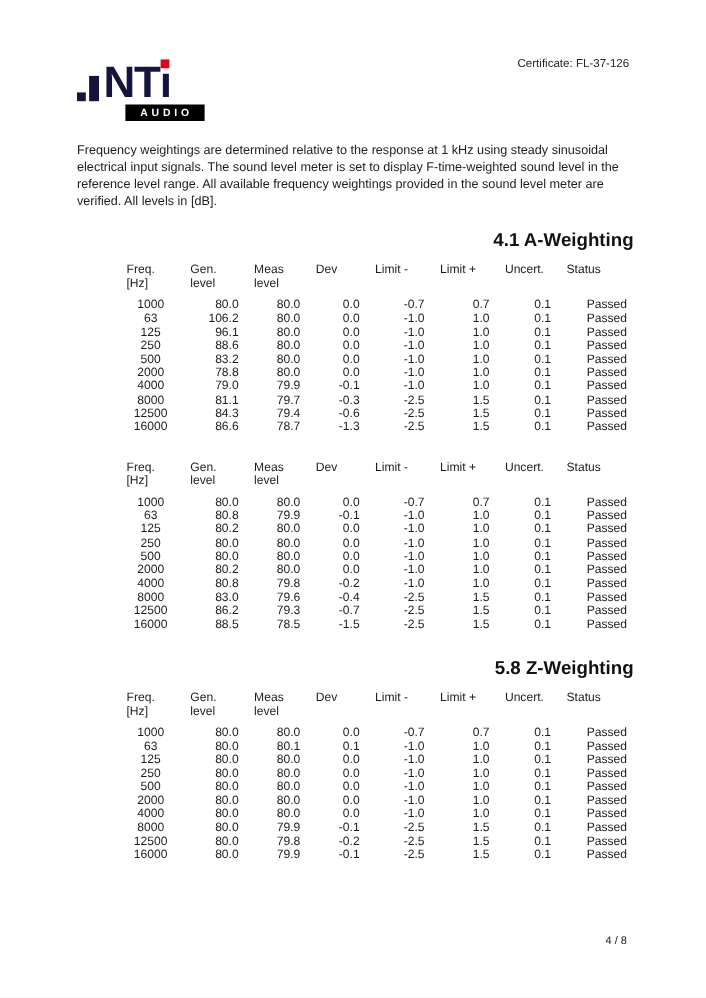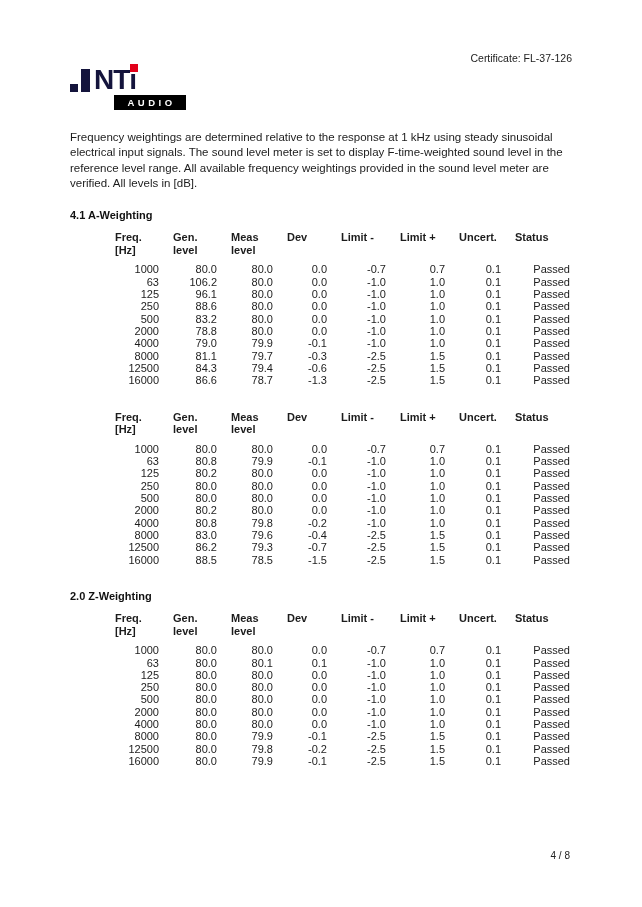--- a/index.html
+++ b/index.html
@@ -30,7 +30,7 @@
   .bar-small { width: 8px; height: 8px; margin-right: 3px; }
   .bar-big { width: 9px; height: 23px; margin-right: 4px; }
   .logo-text {
-    font-size: 28px;
+    font-size: 40px;
     font-weight: bold;
     line-height: 0.82;
     color: #14143c;

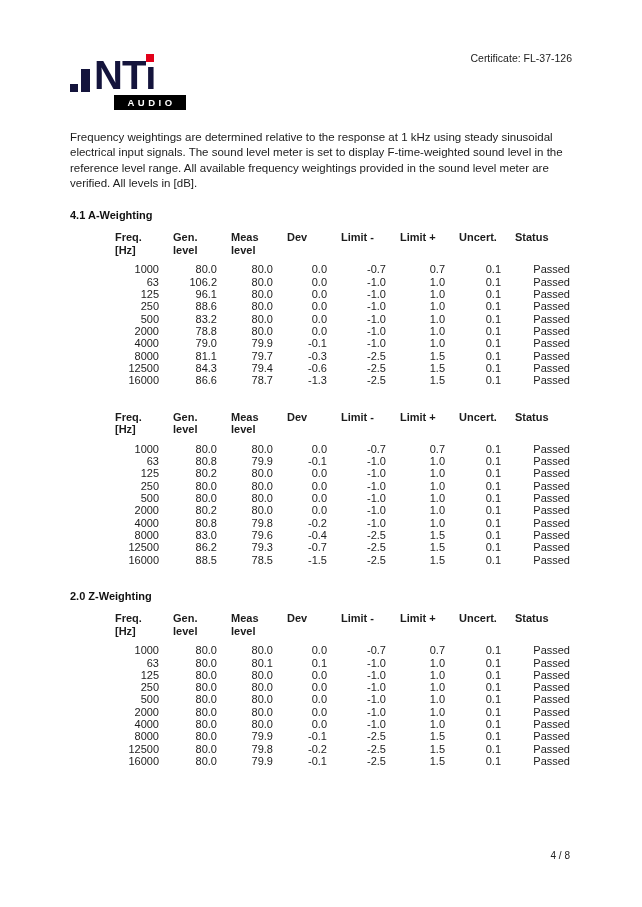--- a/index.html
+++ b/index.html
@@ -78,9 +78,10 @@
   .weighting-section { margin-bottom: 24px; }
   h2.sub-title {
     margin: 18px 0 10px 0;
-    font-size: 11px;
+    font-size: 17px;
     font-weight: bold;
     color: #111;
+    text-align: right;
   }
   .table-wrap { margin-left: 45px; }
 

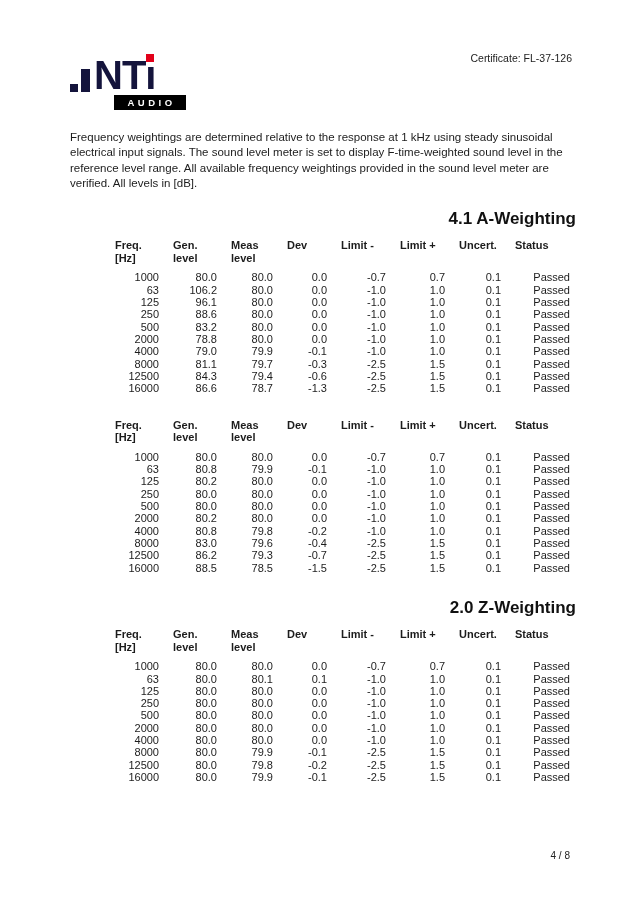--- a/index.html
+++ b/index.html
@@ -87,7 +87,7 @@
 
   table.data-table { border-collapse: collapse; font-size: 11px; color: #1c1c1c; }
   table.data-table th {
-    font-weight: bold;
+    font-weight: normal;
     text-align: left;
     padding: 0 0 0 0;
     line-height: 1.15;

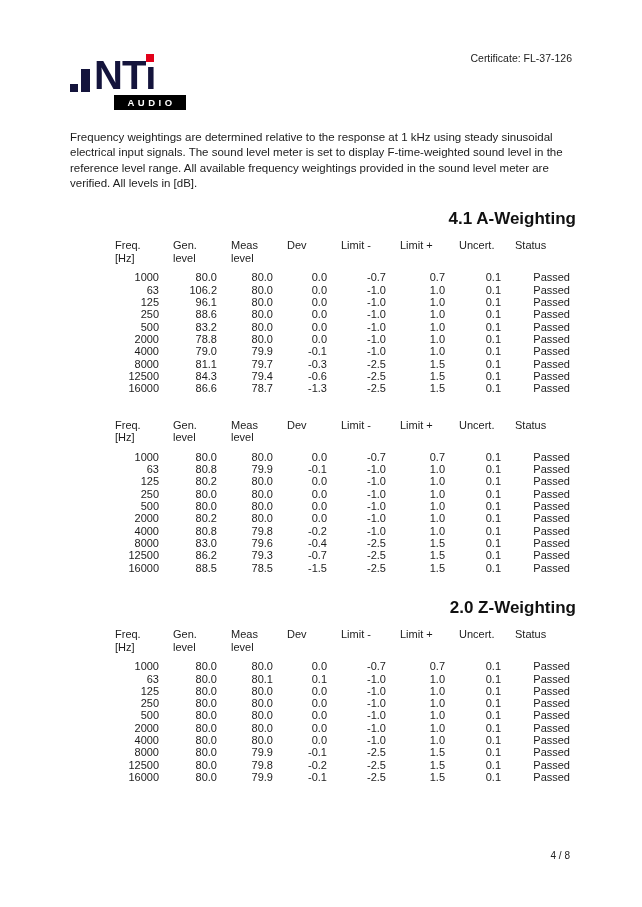--- a/index.html
+++ b/index.html
@@ -106,7 +106,7 @@
   table.data-table th:nth-child(6), table.data-table td:nth-child(6) { width: 45px; }
   table.data-table th:nth-child(7), table.data-table td:nth-child(7) { width: 42px; }
   table.data-table th:nth-child(8), table.data-table td:nth-child(8) { width: 55px; }
-  table.data-table td:nth-child(1) { text-align: right; padding-right: 14px; }
+  table.data-table td:nth-child(1) { text-align: center; padding-right: 14px; }
 
   .pagenum {
     position: absolute;

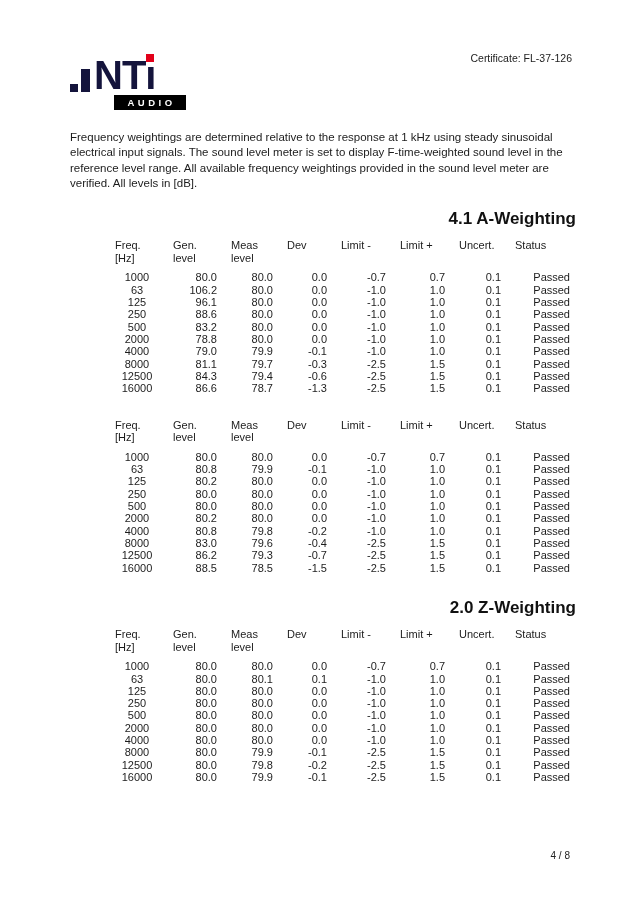--- a/index.html
+++ b/index.html
@@ -399,7 +399,7 @@
     </div>
 
     <div class="weighting-section">
-      <h2 class="sub-title">2.0 Z-Weighting</h2>
+      <h2 class="sub-title">5.8 Z-Weighting</h2>
       <div class="table-wrap" data-table="tables.2">
           <table class="data-table">
             <thead>

